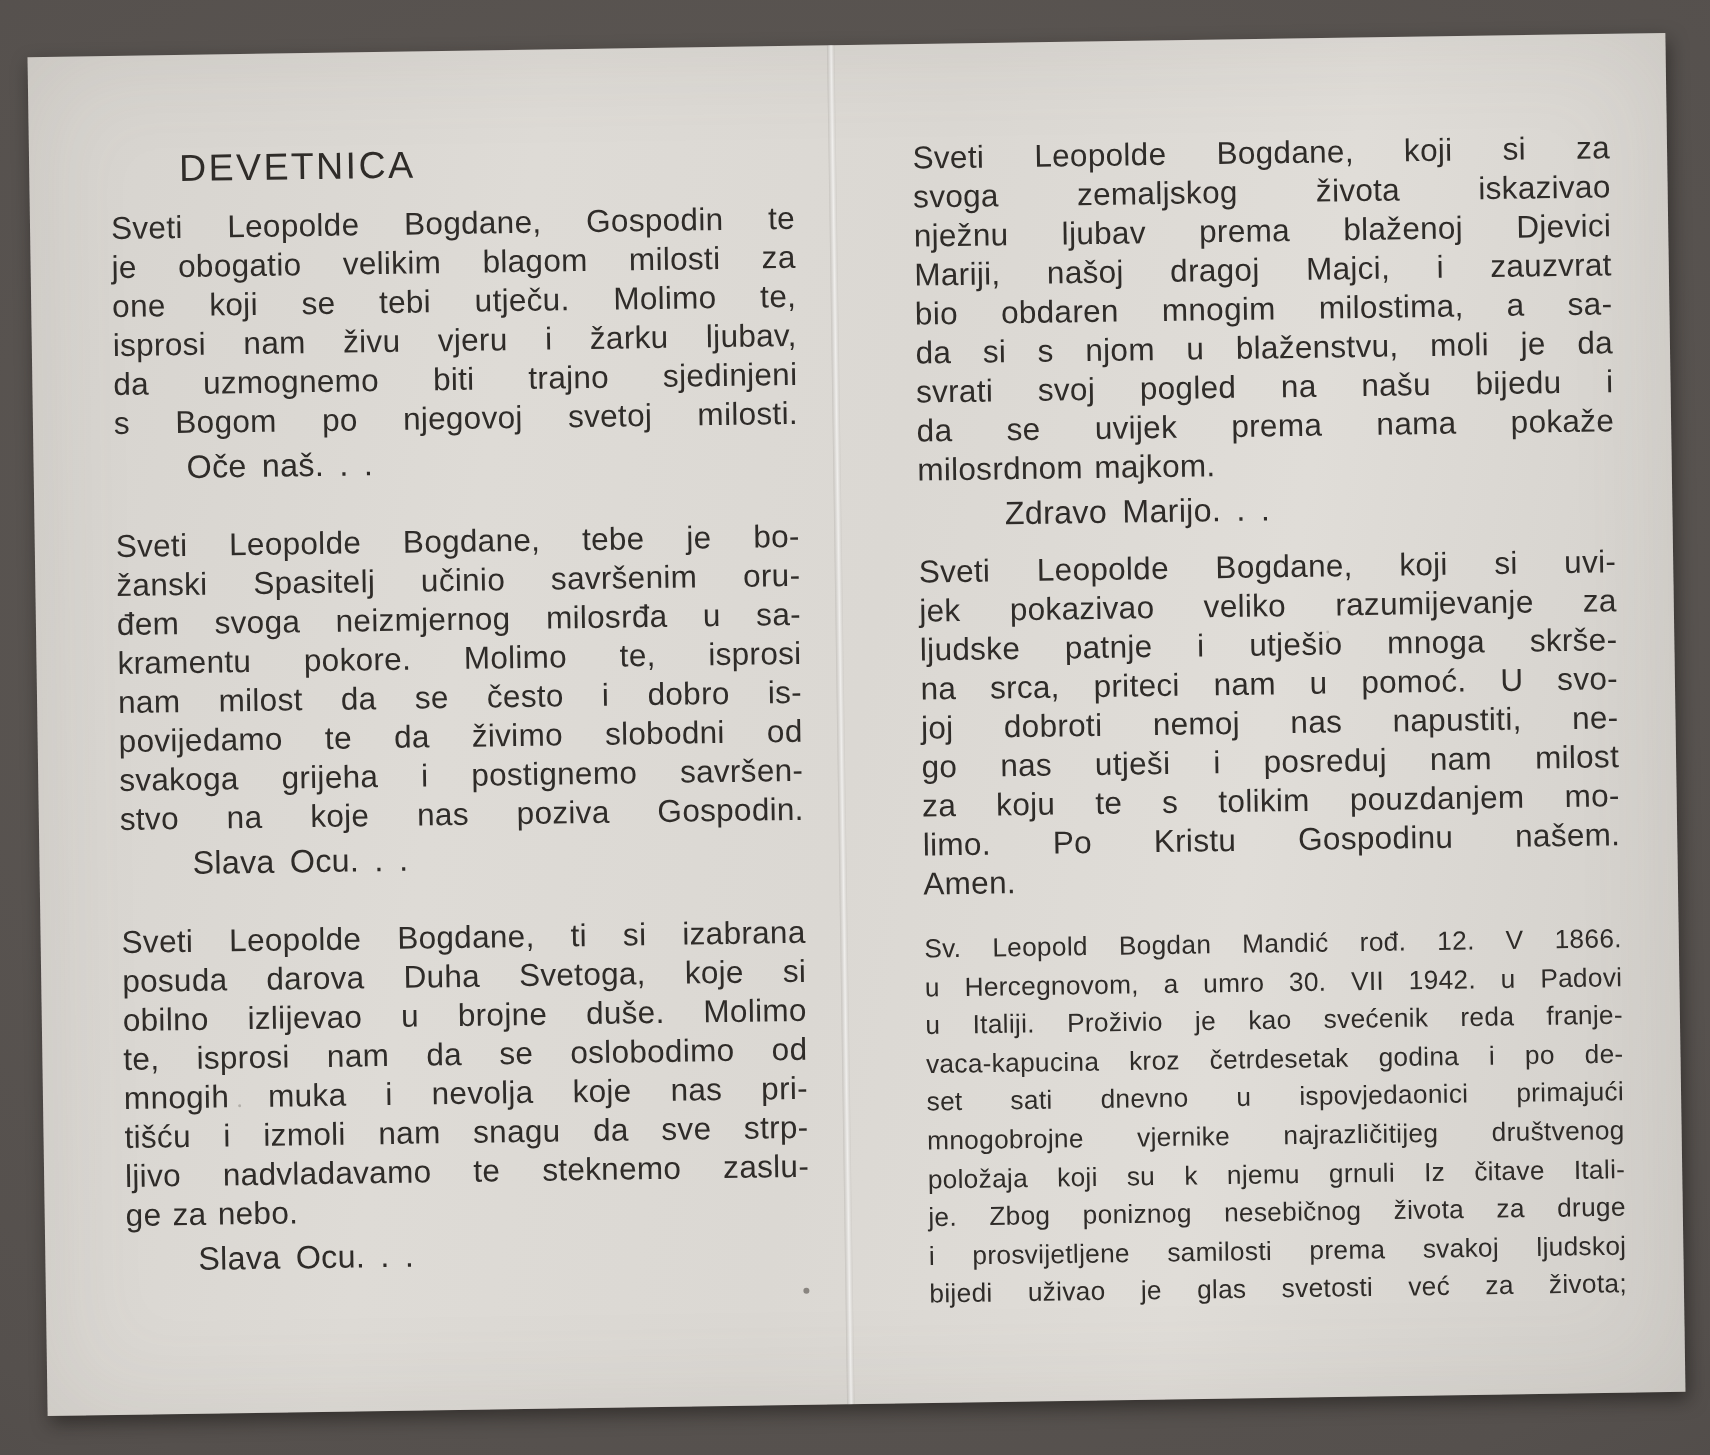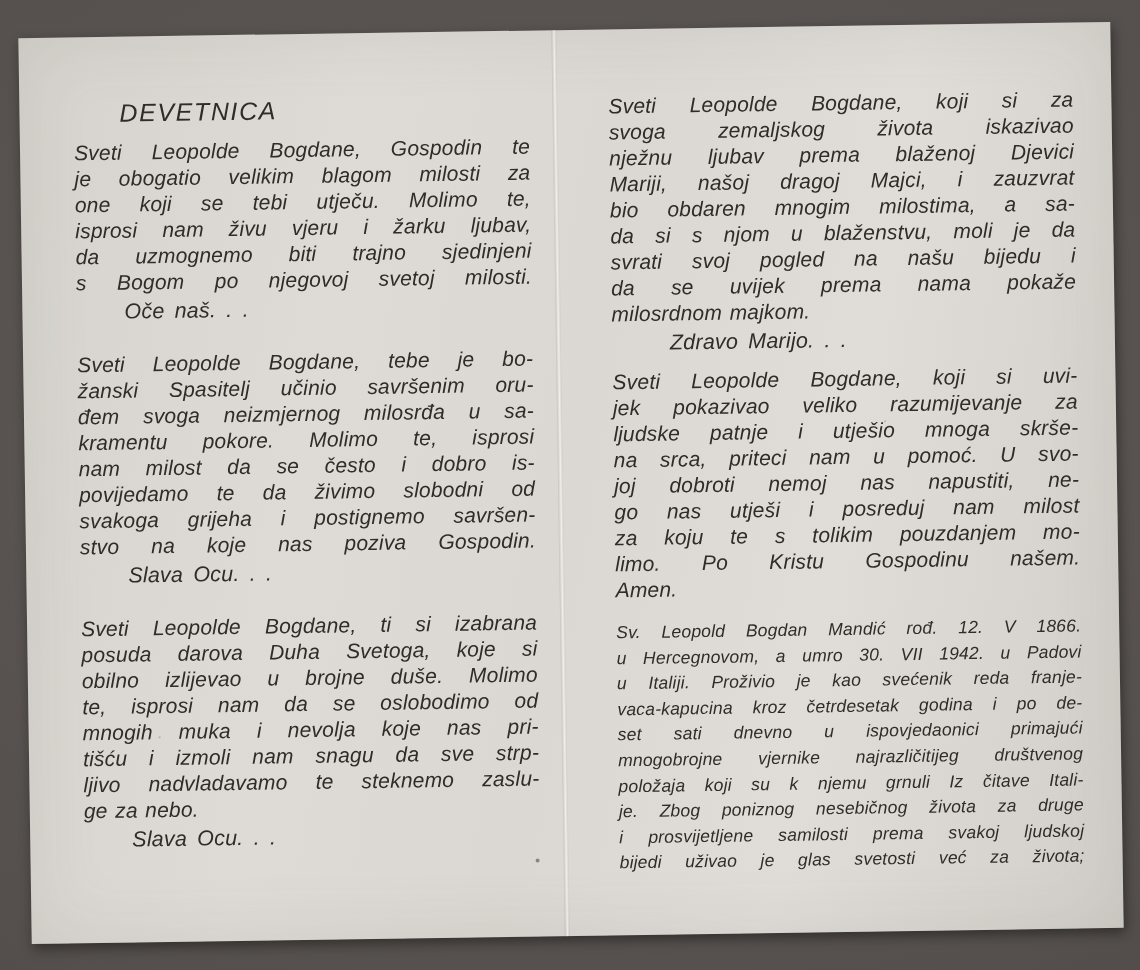--- a/index.html
+++ b/index.html
@@ -15,7 +15,6 @@
       var(--bg-light,#5e5955) 0%,
       var(--bg-mid,#55504d) 55%,
       var(--bg-dark,#403c3a) 100%);
-    font-style: italic;
   }
   .card{
     position:absolute; left:25px; top:30px; width:1092px; height:906px;

